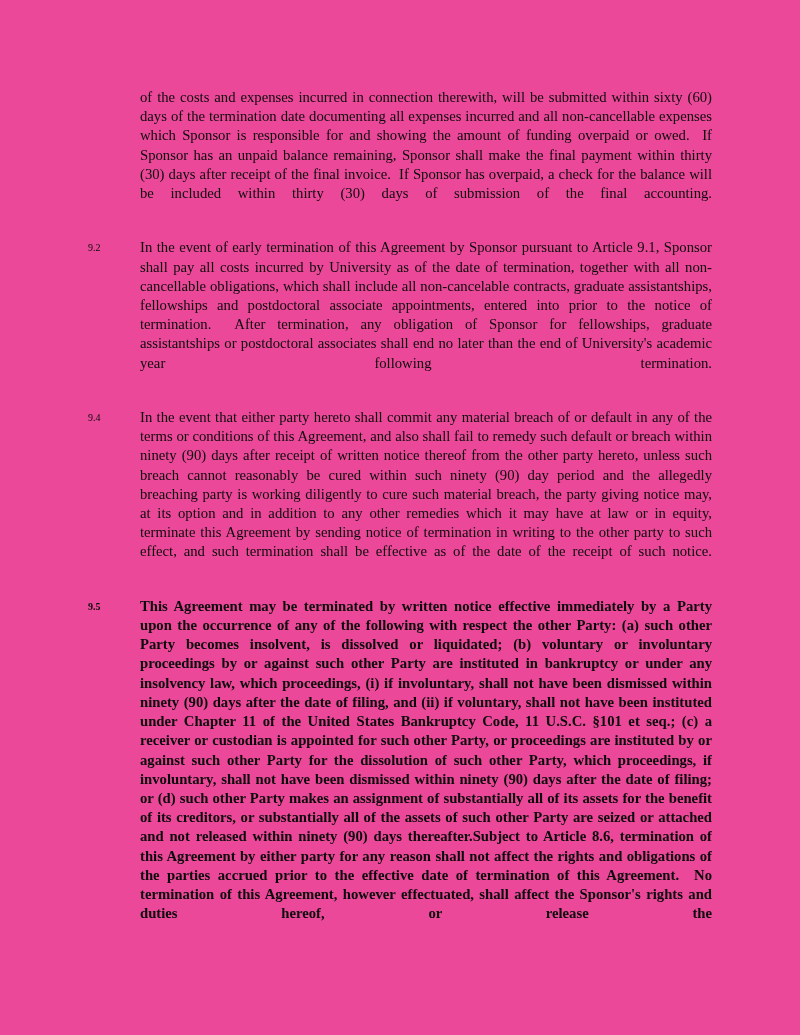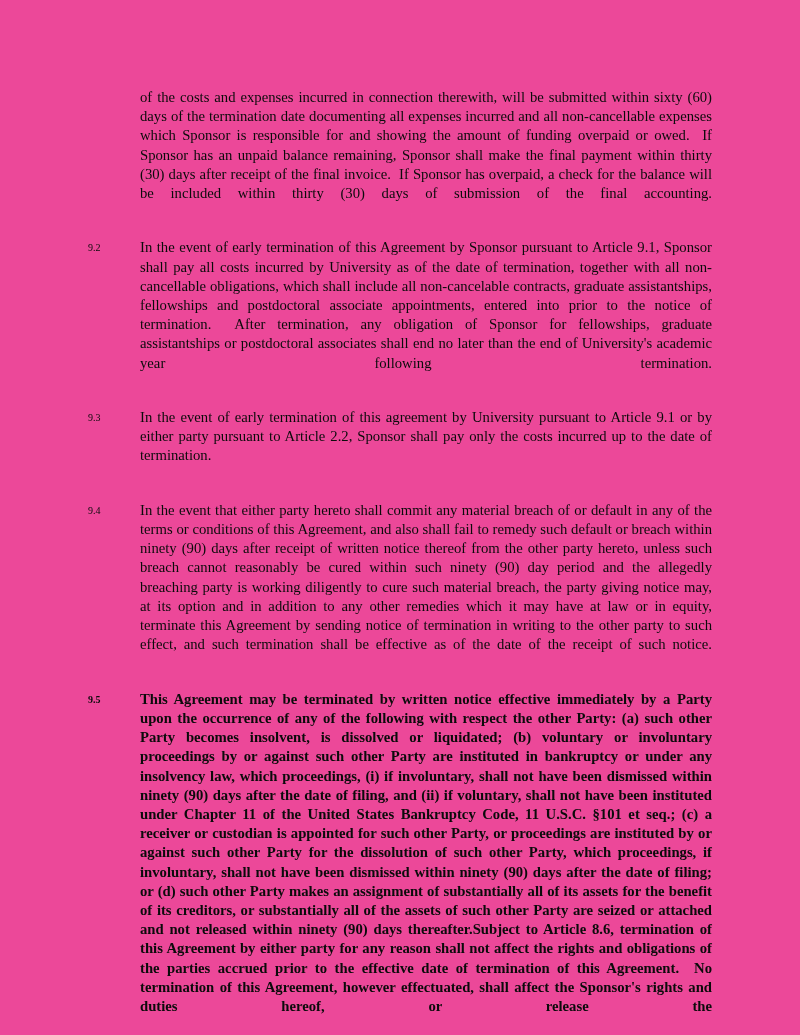--- a/index.html
+++ b/index.html
@@ -73,10 +73,6 @@
         <div class="para-text">In the event of early termination of this Agreement by Sponsor pursuant to Article 9.1, Sponsor shall pay all costs incurred by University as of the date of termination, together with all non-cancellable obligations, which shall include all non-cancelable contracts, graduate assistantships, fellowships and postdoctoral associate appointments, entered into prior to the notice of termination.  After termination, any obligation of Sponsor for fellowships, graduate assistantships or postdoctoral associates shall end no later than the end of University's academic year following termination.</div>
       </div>
       <div class="para">
-        <div class="para-num">9.3</div>
-        <div class="para-text">In the event of early termination of this agreement by University pursuant to Article 9.1 or by either party pursuant to Article 2.2, Sponsor shall pay only the costs incurred up to the date of termination.</div>
-      </div>
-      <div class="para">
         <div class="para-num">9.4</div>
         <div class="para-text">In the event that either party hereto shall commit any material breach of or default in any of the terms or conditions of this Agreement, and also shall fail to remedy such default or breach within  ninety (90) days after receipt of written notice thereof from the other party hereto, unless such breach cannot reasonably be cured within such ninety (90) day period and the allegedly breaching party is working diligently to cure such material breach, the party giving notice may, at its option and in addition to any other remedies which it may have at law or in equity, terminate this Agreement by sending notice of termination in writing to the other party to such effect, and such termination shall be effective as of the date of the receipt of such notice.</div>
       </div>

